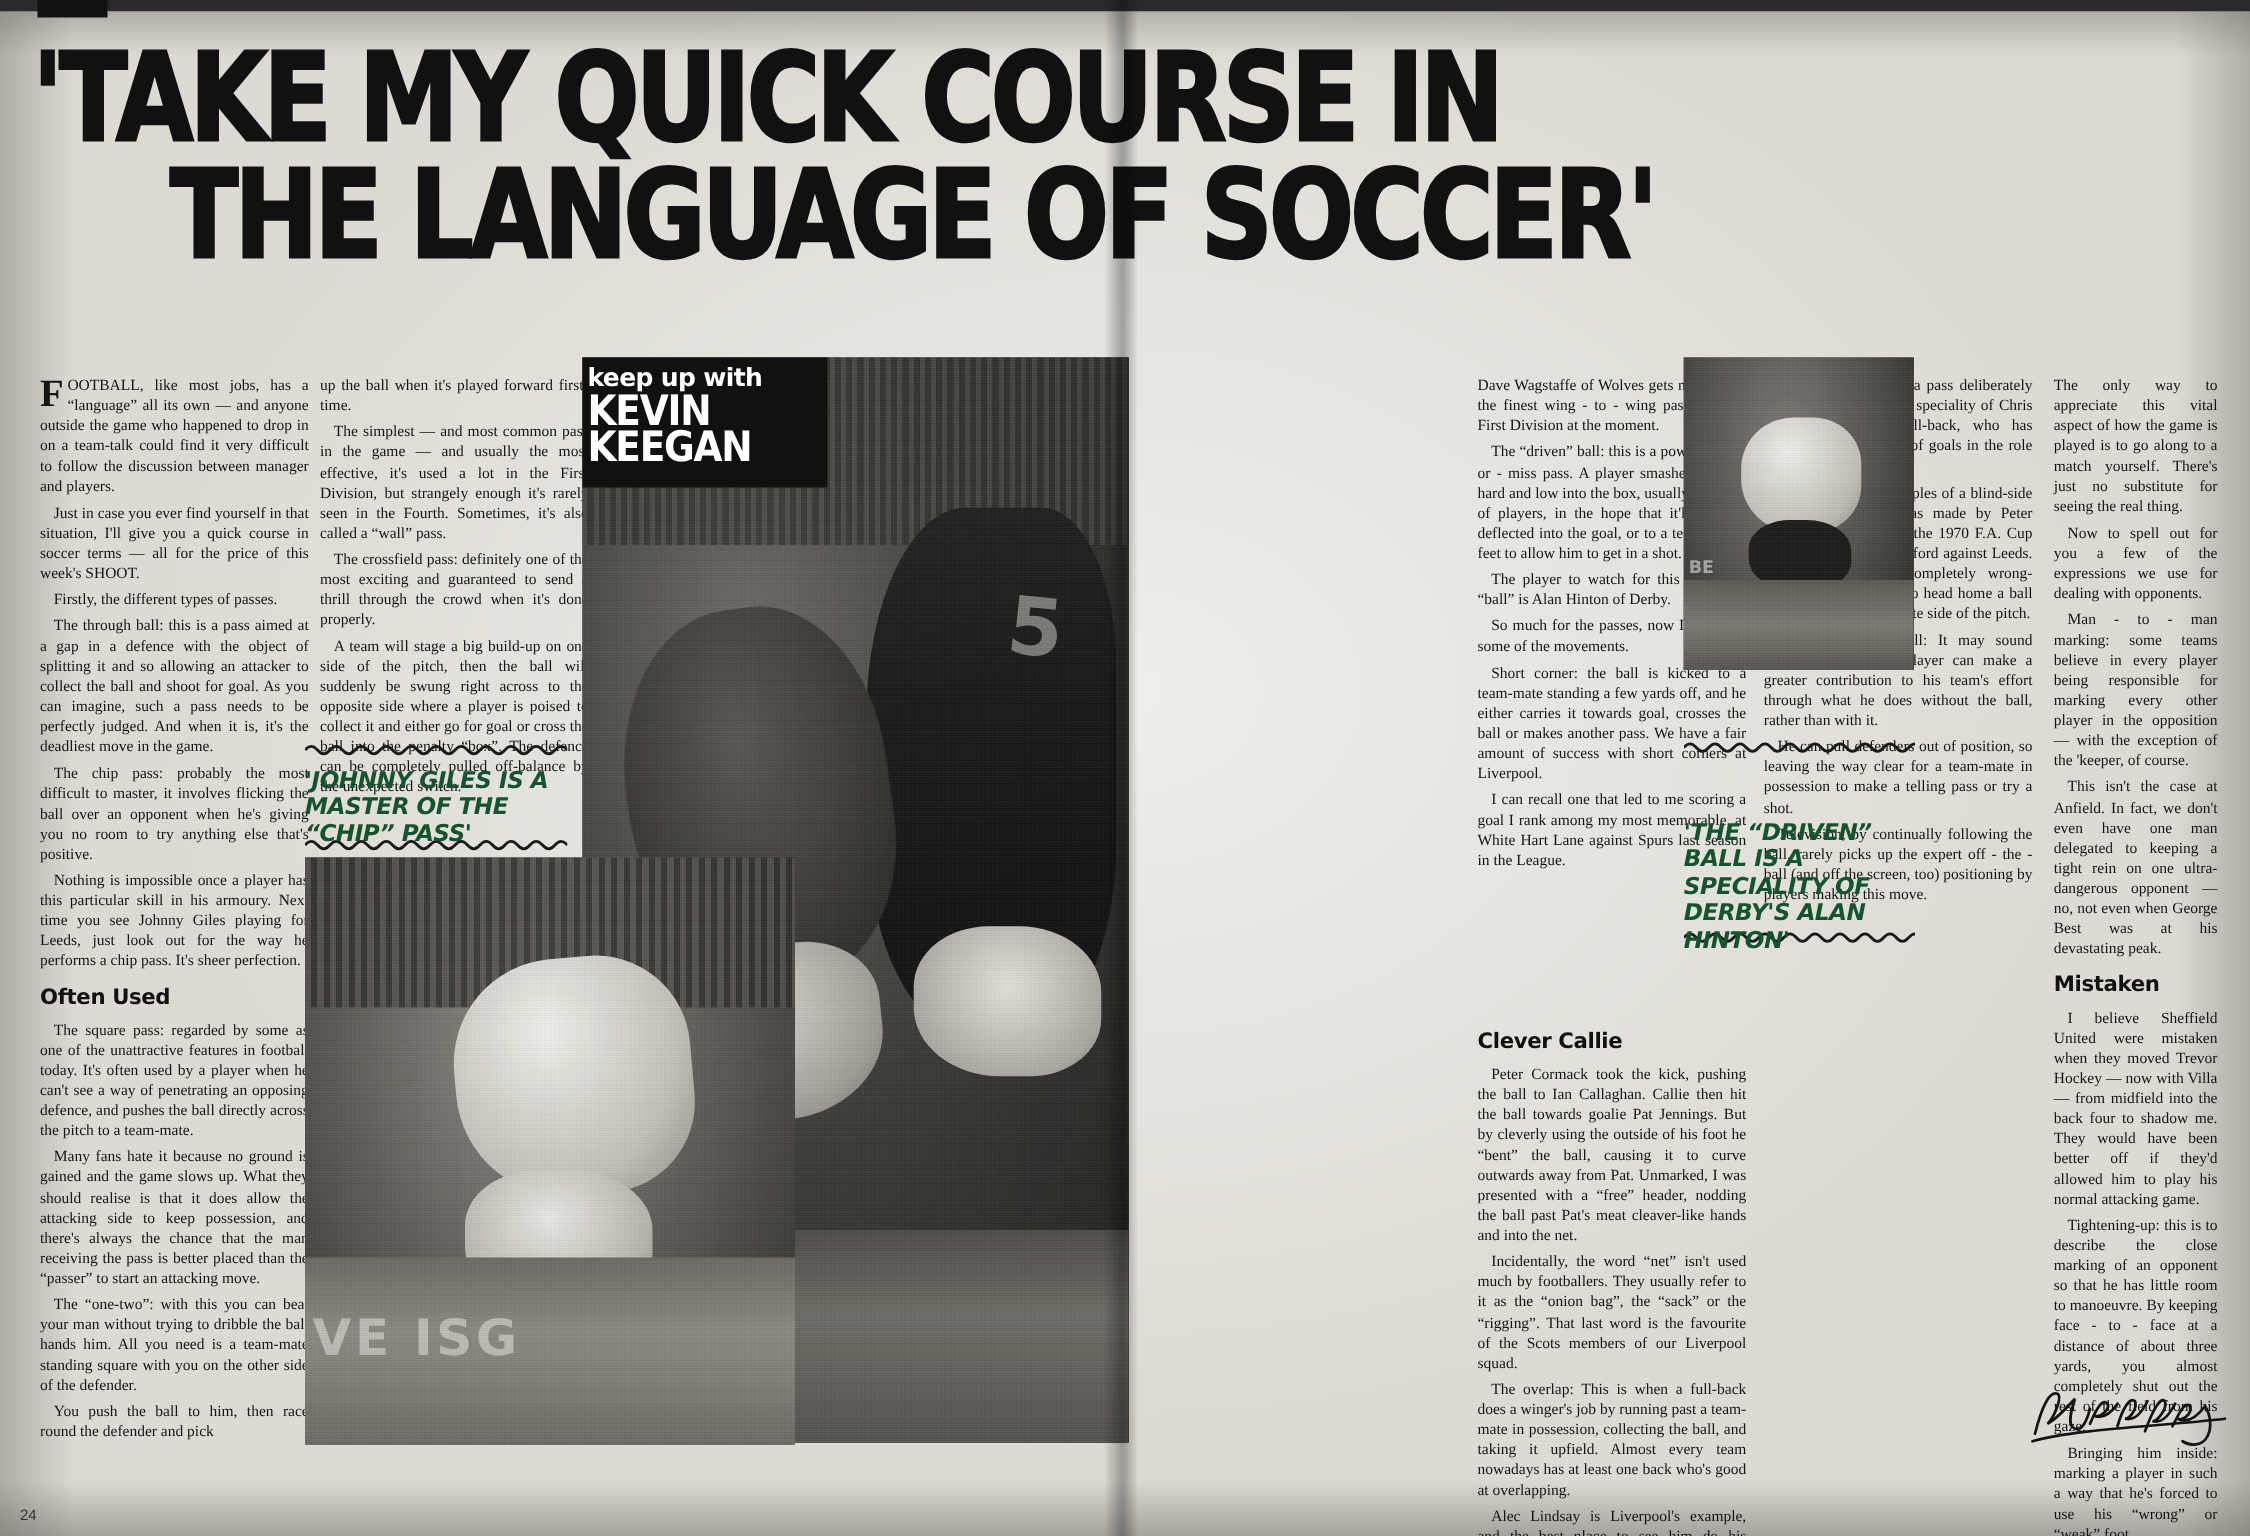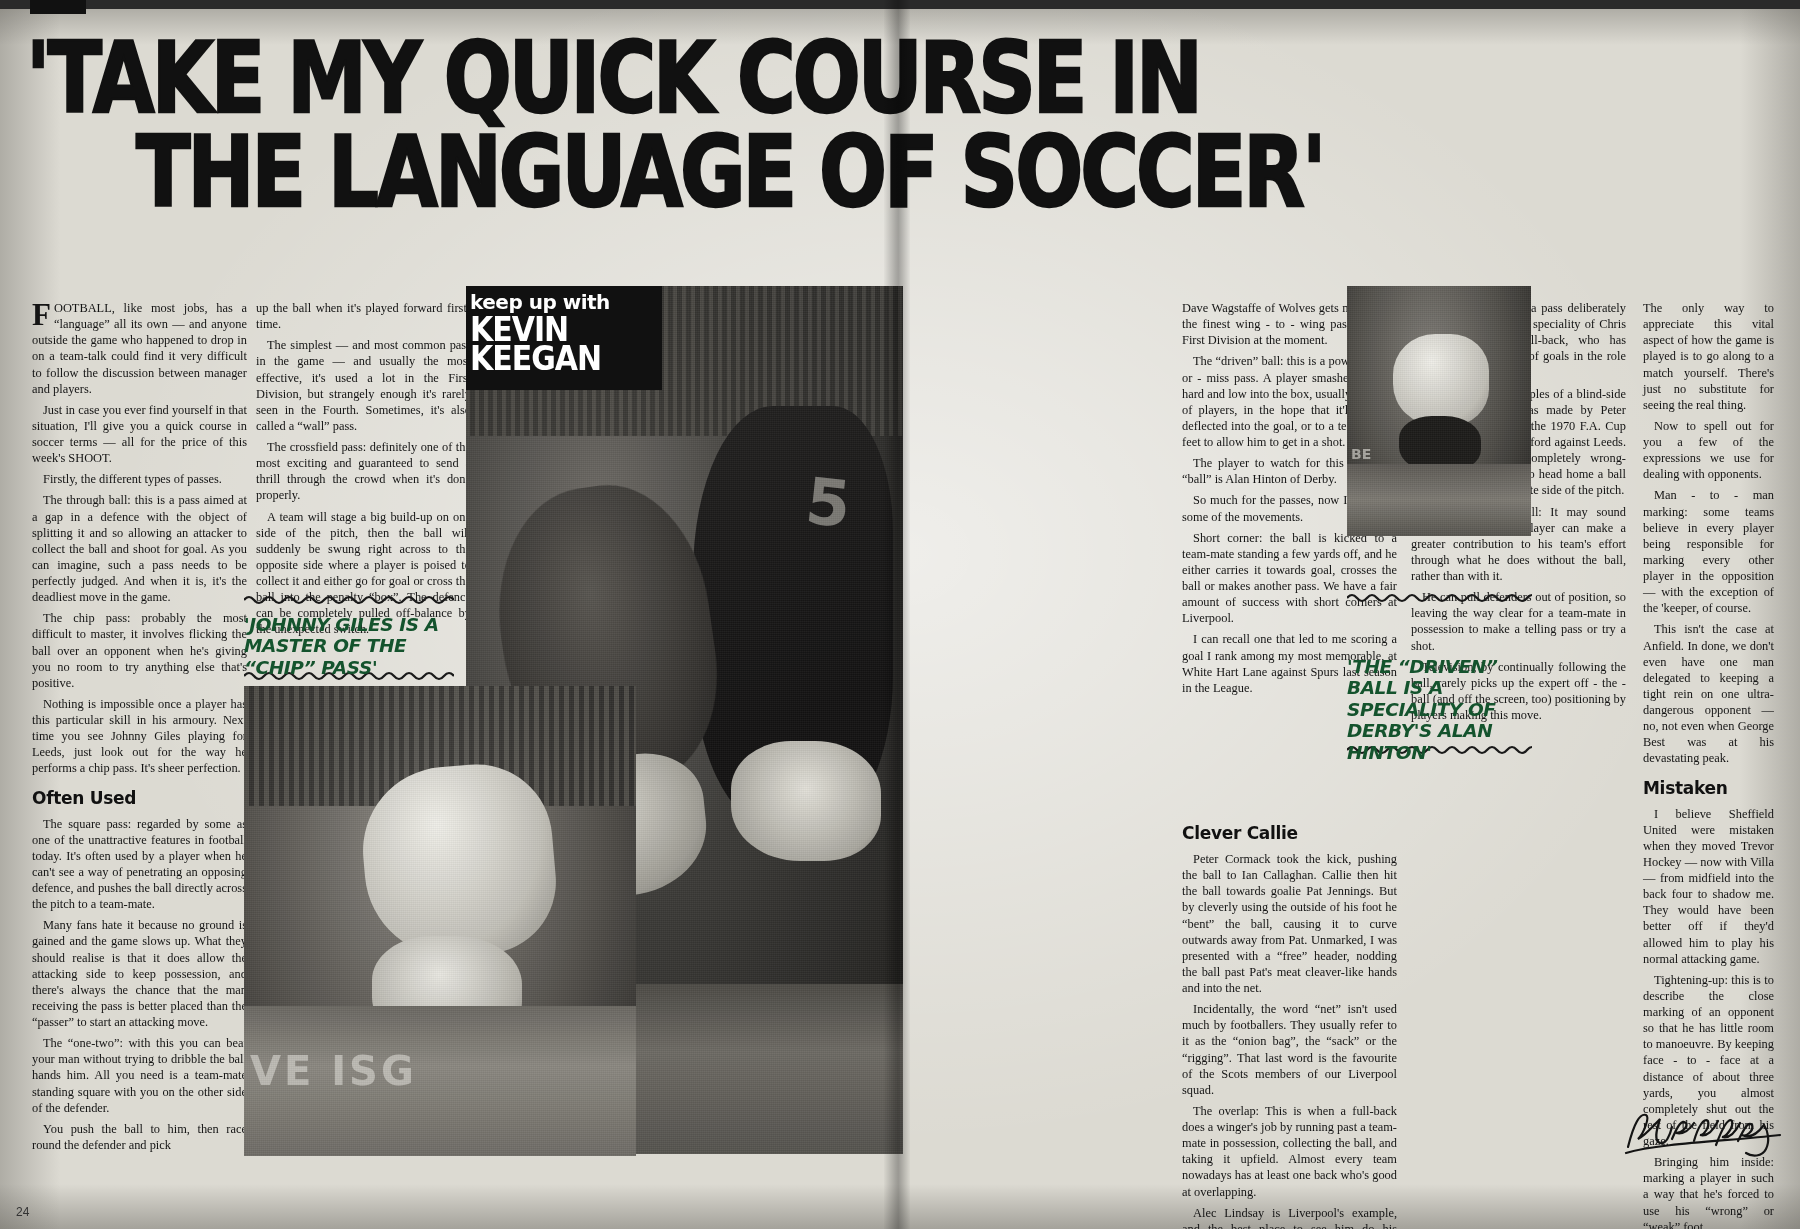--- a/index.html
+++ b/index.html
@@ -432,7 +432,7 @@
     <p class="noindent">The only way to appreciate this vital aspect of how the game is played is to go along to a match yourself. There's just no substitute for seeing the real thing.</p>
     <p>Now to spell out for you a few of the expressions we use for dealing with opponents.</p>
     <p>Man - to - man marking: some teams believe in every player being responsible for marking every other player in the opposition — with the exception of the 'keeper, of course.</p>
-    <p>This isn't the case at Anfield. In done, we don't even have one man delegated to keeping a tight rein on one ultra-dangerous opponent — no, not even when George Best was at his devastating peak.</p>
+    <p>This isn't the case at Anfield. In fact, we don't even have one man delegated to keeping a tight rein on one ultra-dangerous opponent — no, not even when George Best was at his devastating peak.</p>
     <div class="subhead">Mistaken</div>
     <p>I believe Sheffield United were mistaken when they moved Trevor Hockey — now with Villa — from midfield into the back four to shadow me. They would have been better off if they'd allowed him to play his normal attacking game.</p>
     <p>Tightening-up: this is to describe the close marking of an opponent so that he has little room to manoeuvre. By keeping face - to - face at a distance of about three yards, you almost completely shut out the rest of the field from his gaze.</p>

